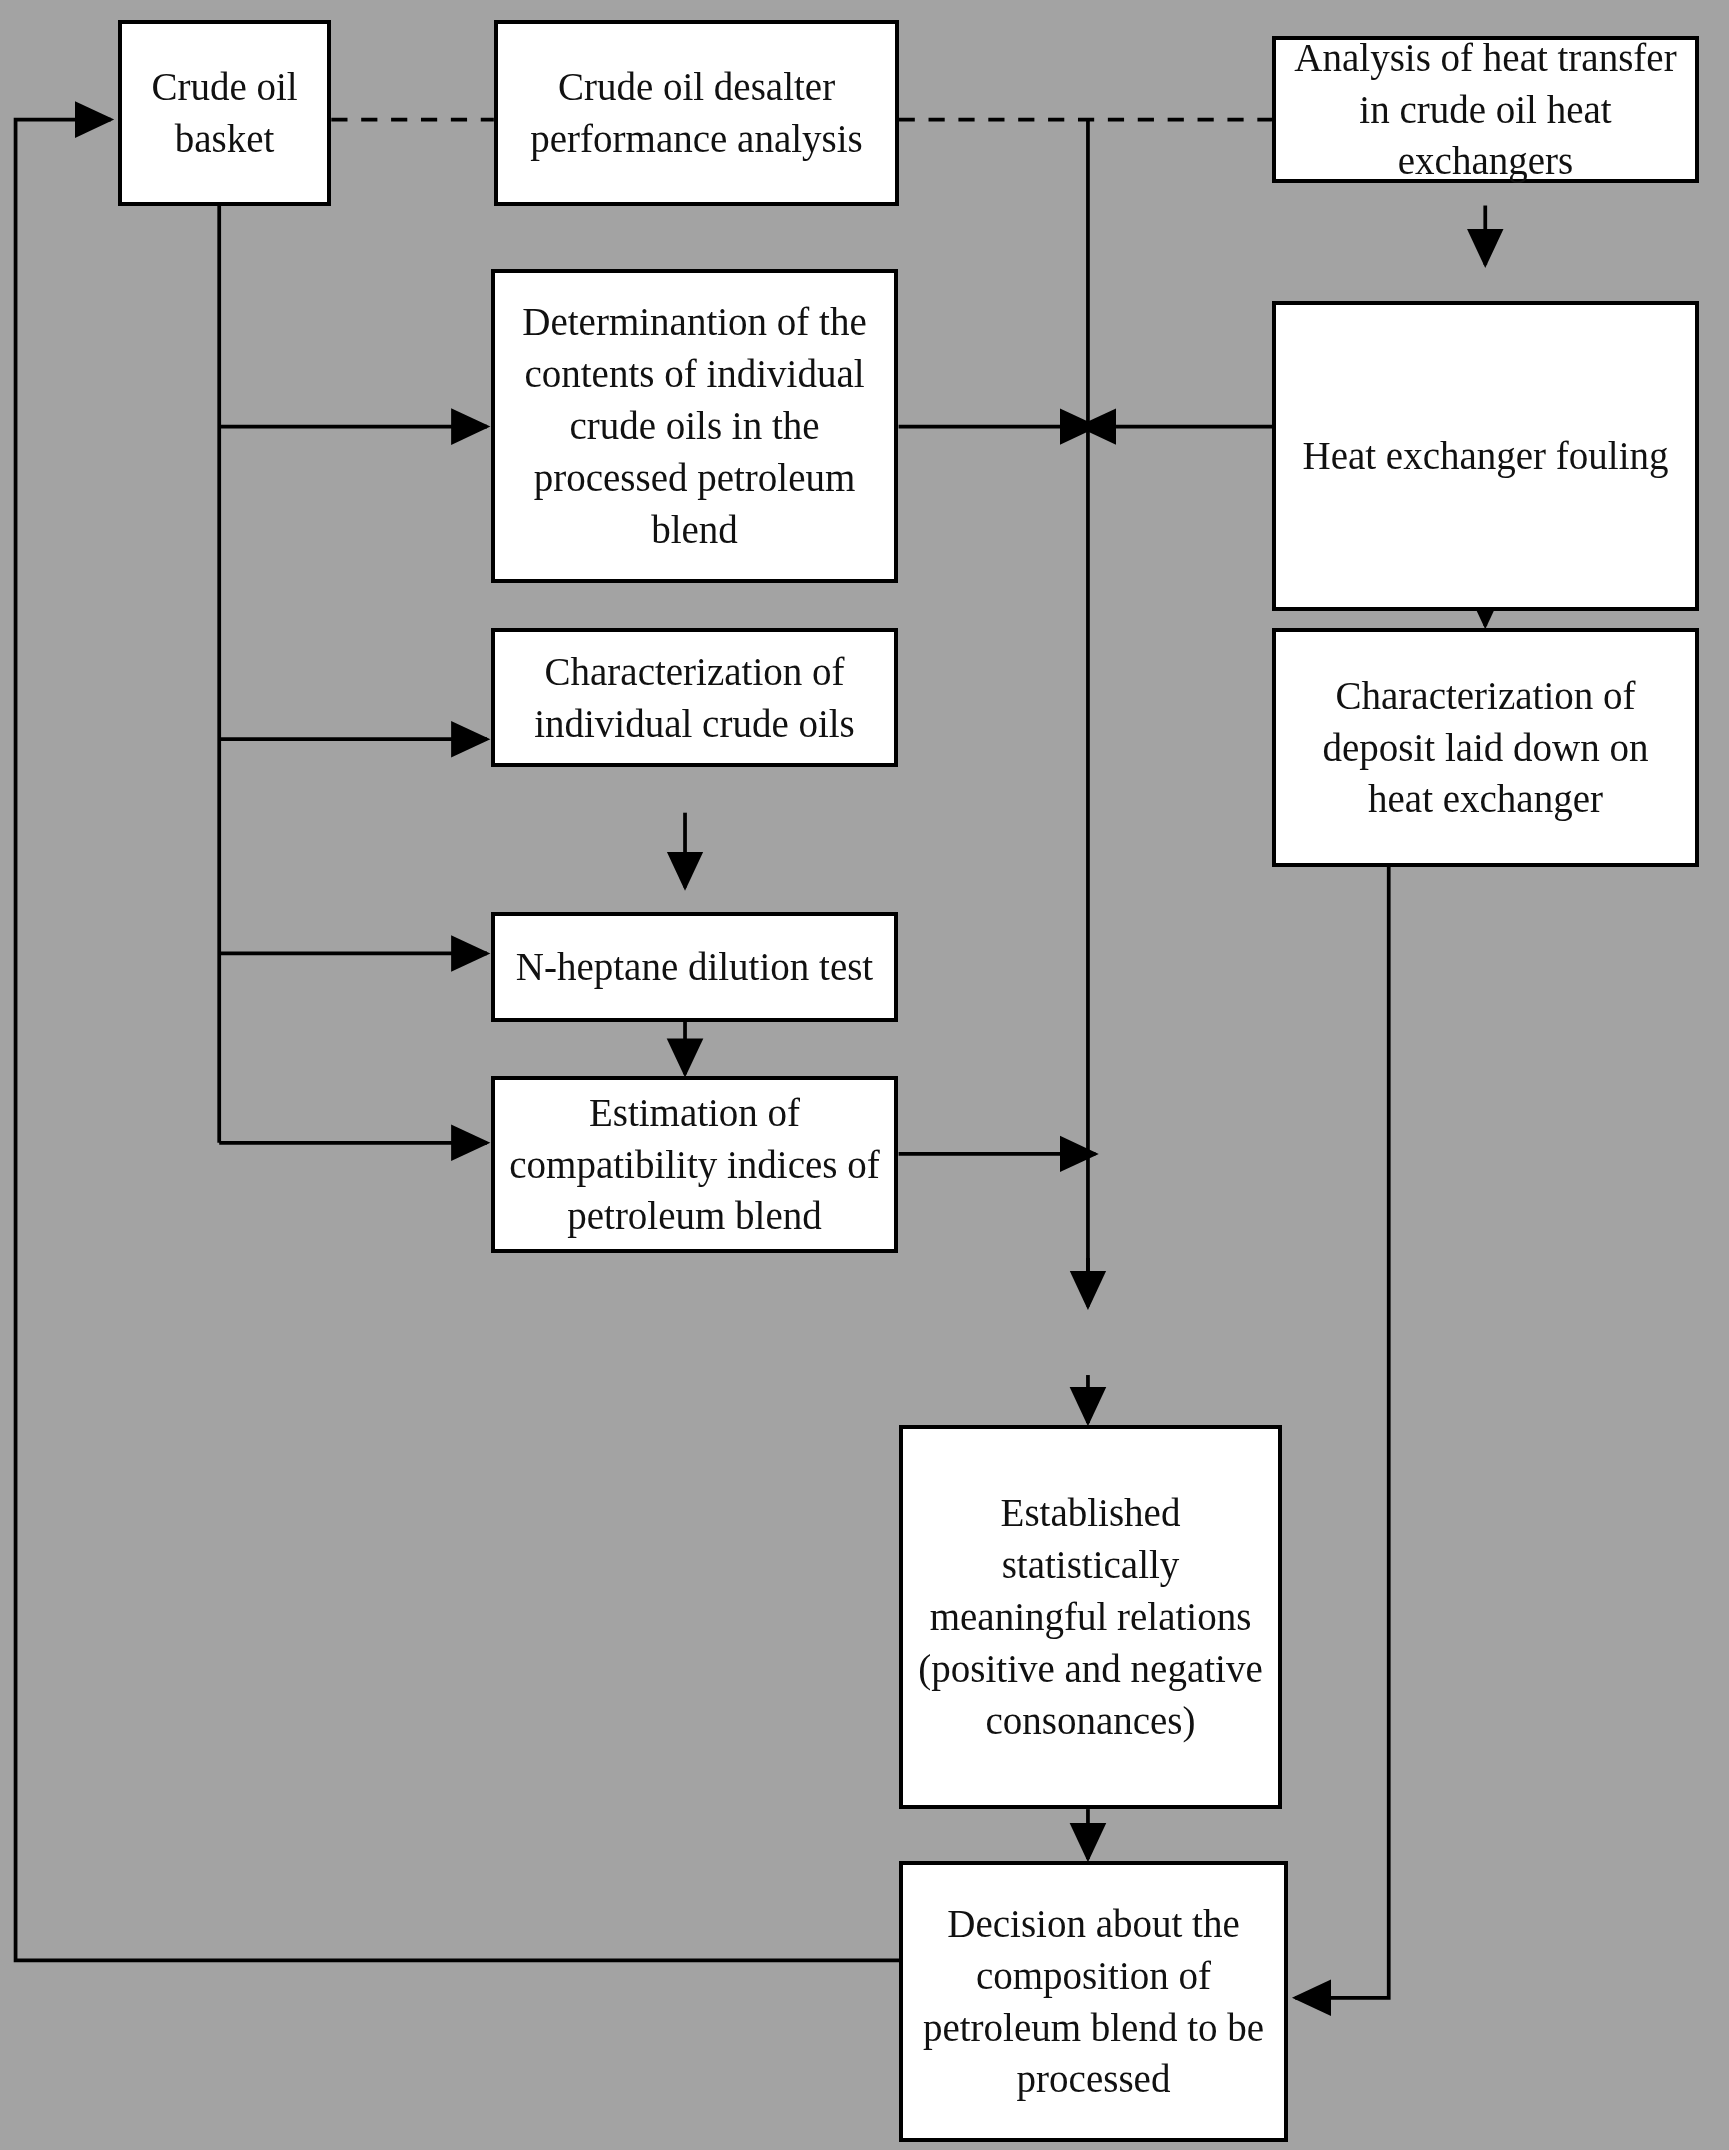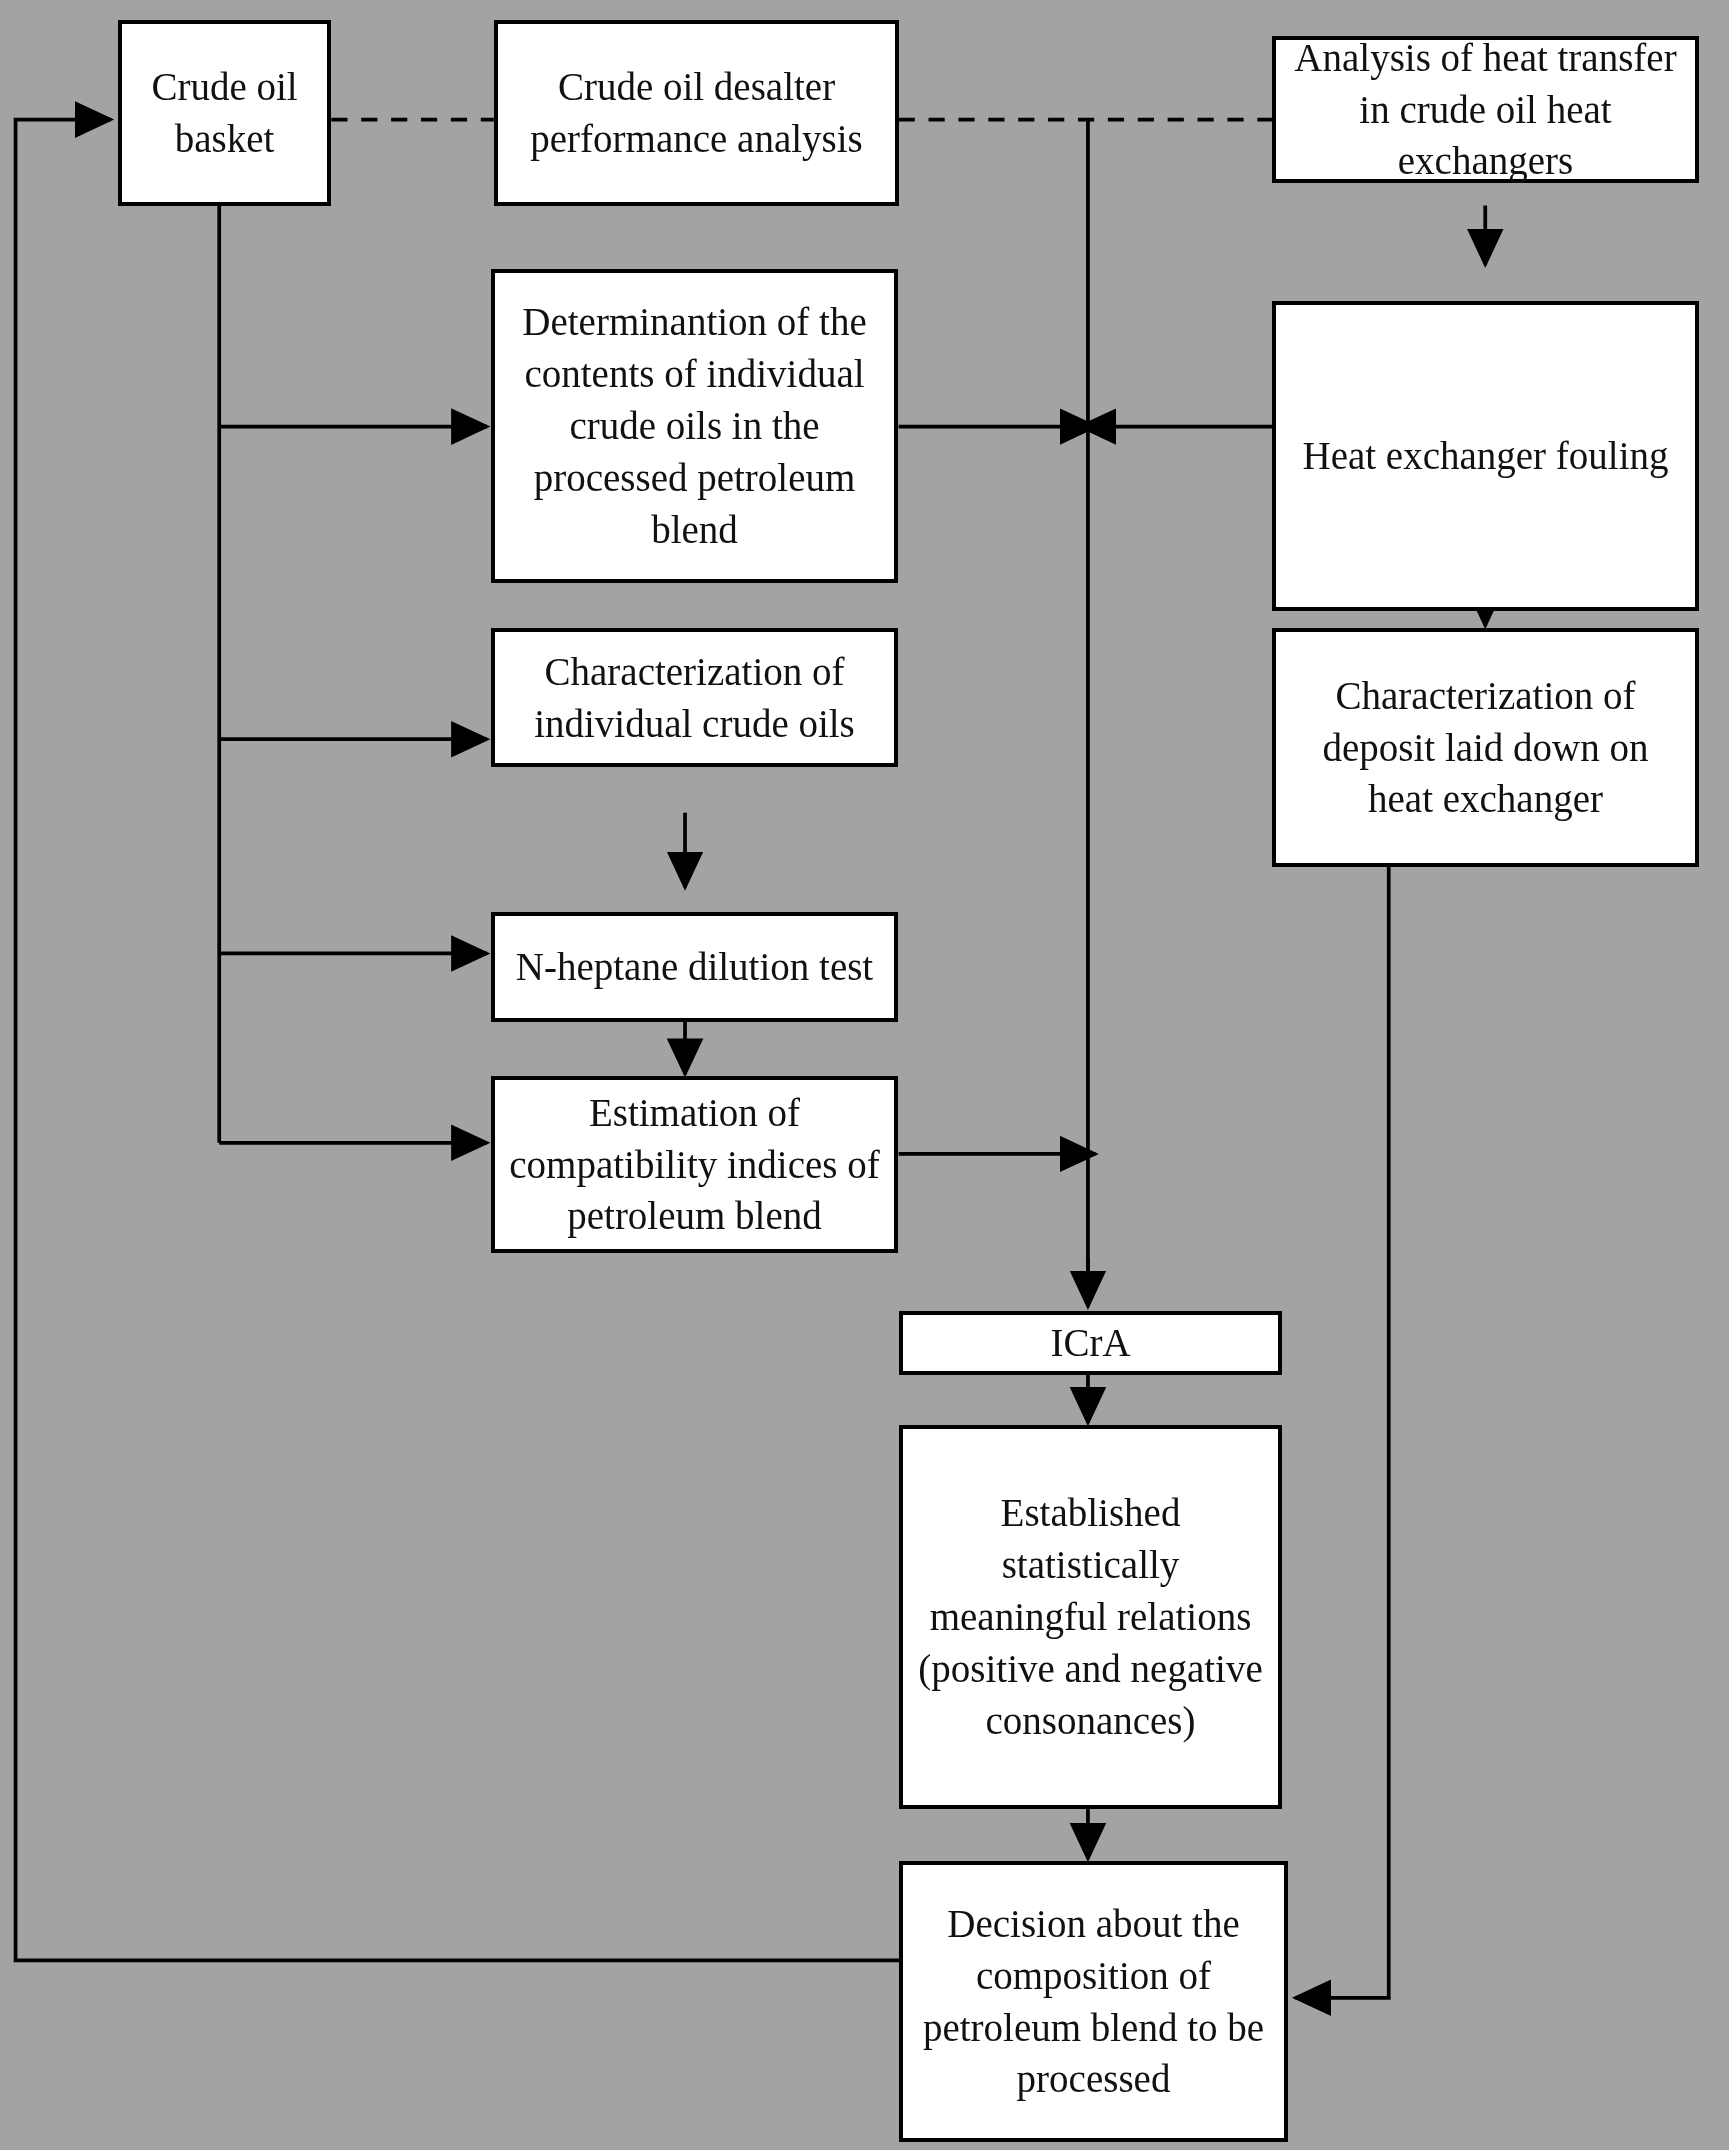--- a/index.html
+++ b/index.html
@@ -133,9 +133,6 @@
     <span class="label">Estimation of compatibility indices of petroleum blend</span>
   </div>
 
-  <div class="node" style="left:899px; top:1311px; width:383px; height:64px;">
-    <span class="label">ICrA</span>
-  </div>
 
   <div class="node" style="left:899px; top:1425px; width:383px; height:384px;justify-content:flex-end;">
     <span class="label">Established statistically meaningful relations (positive and negative consonances)</span>

